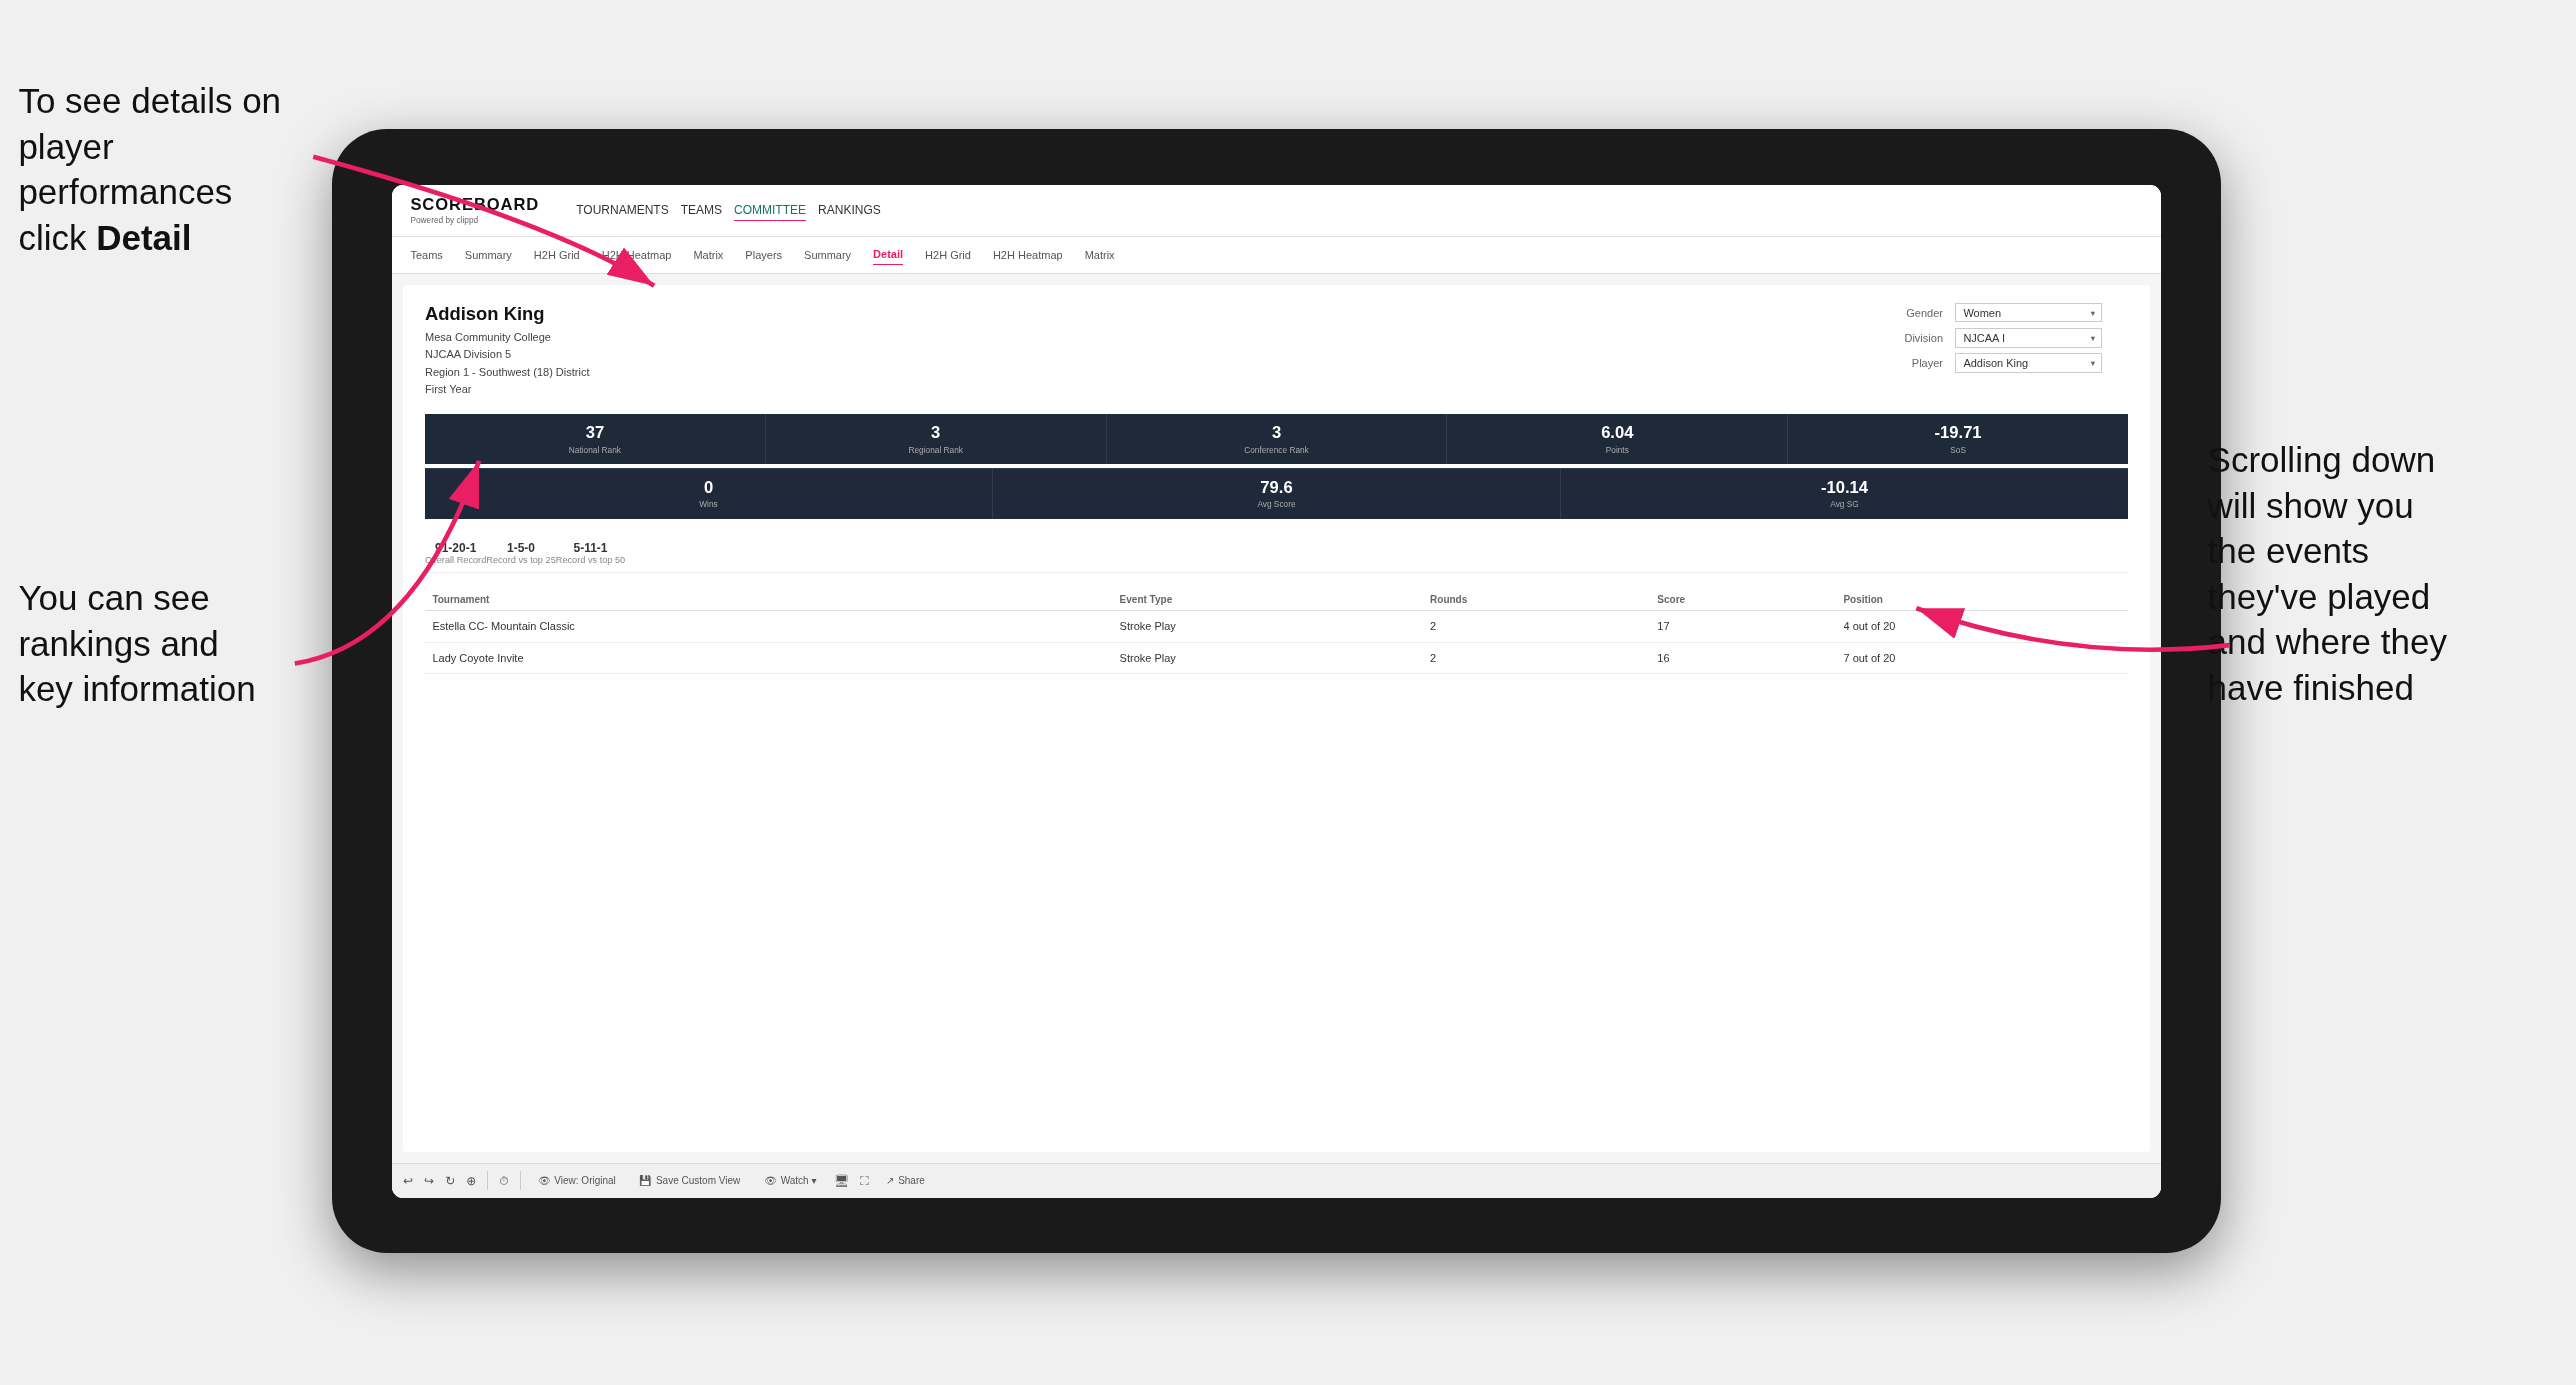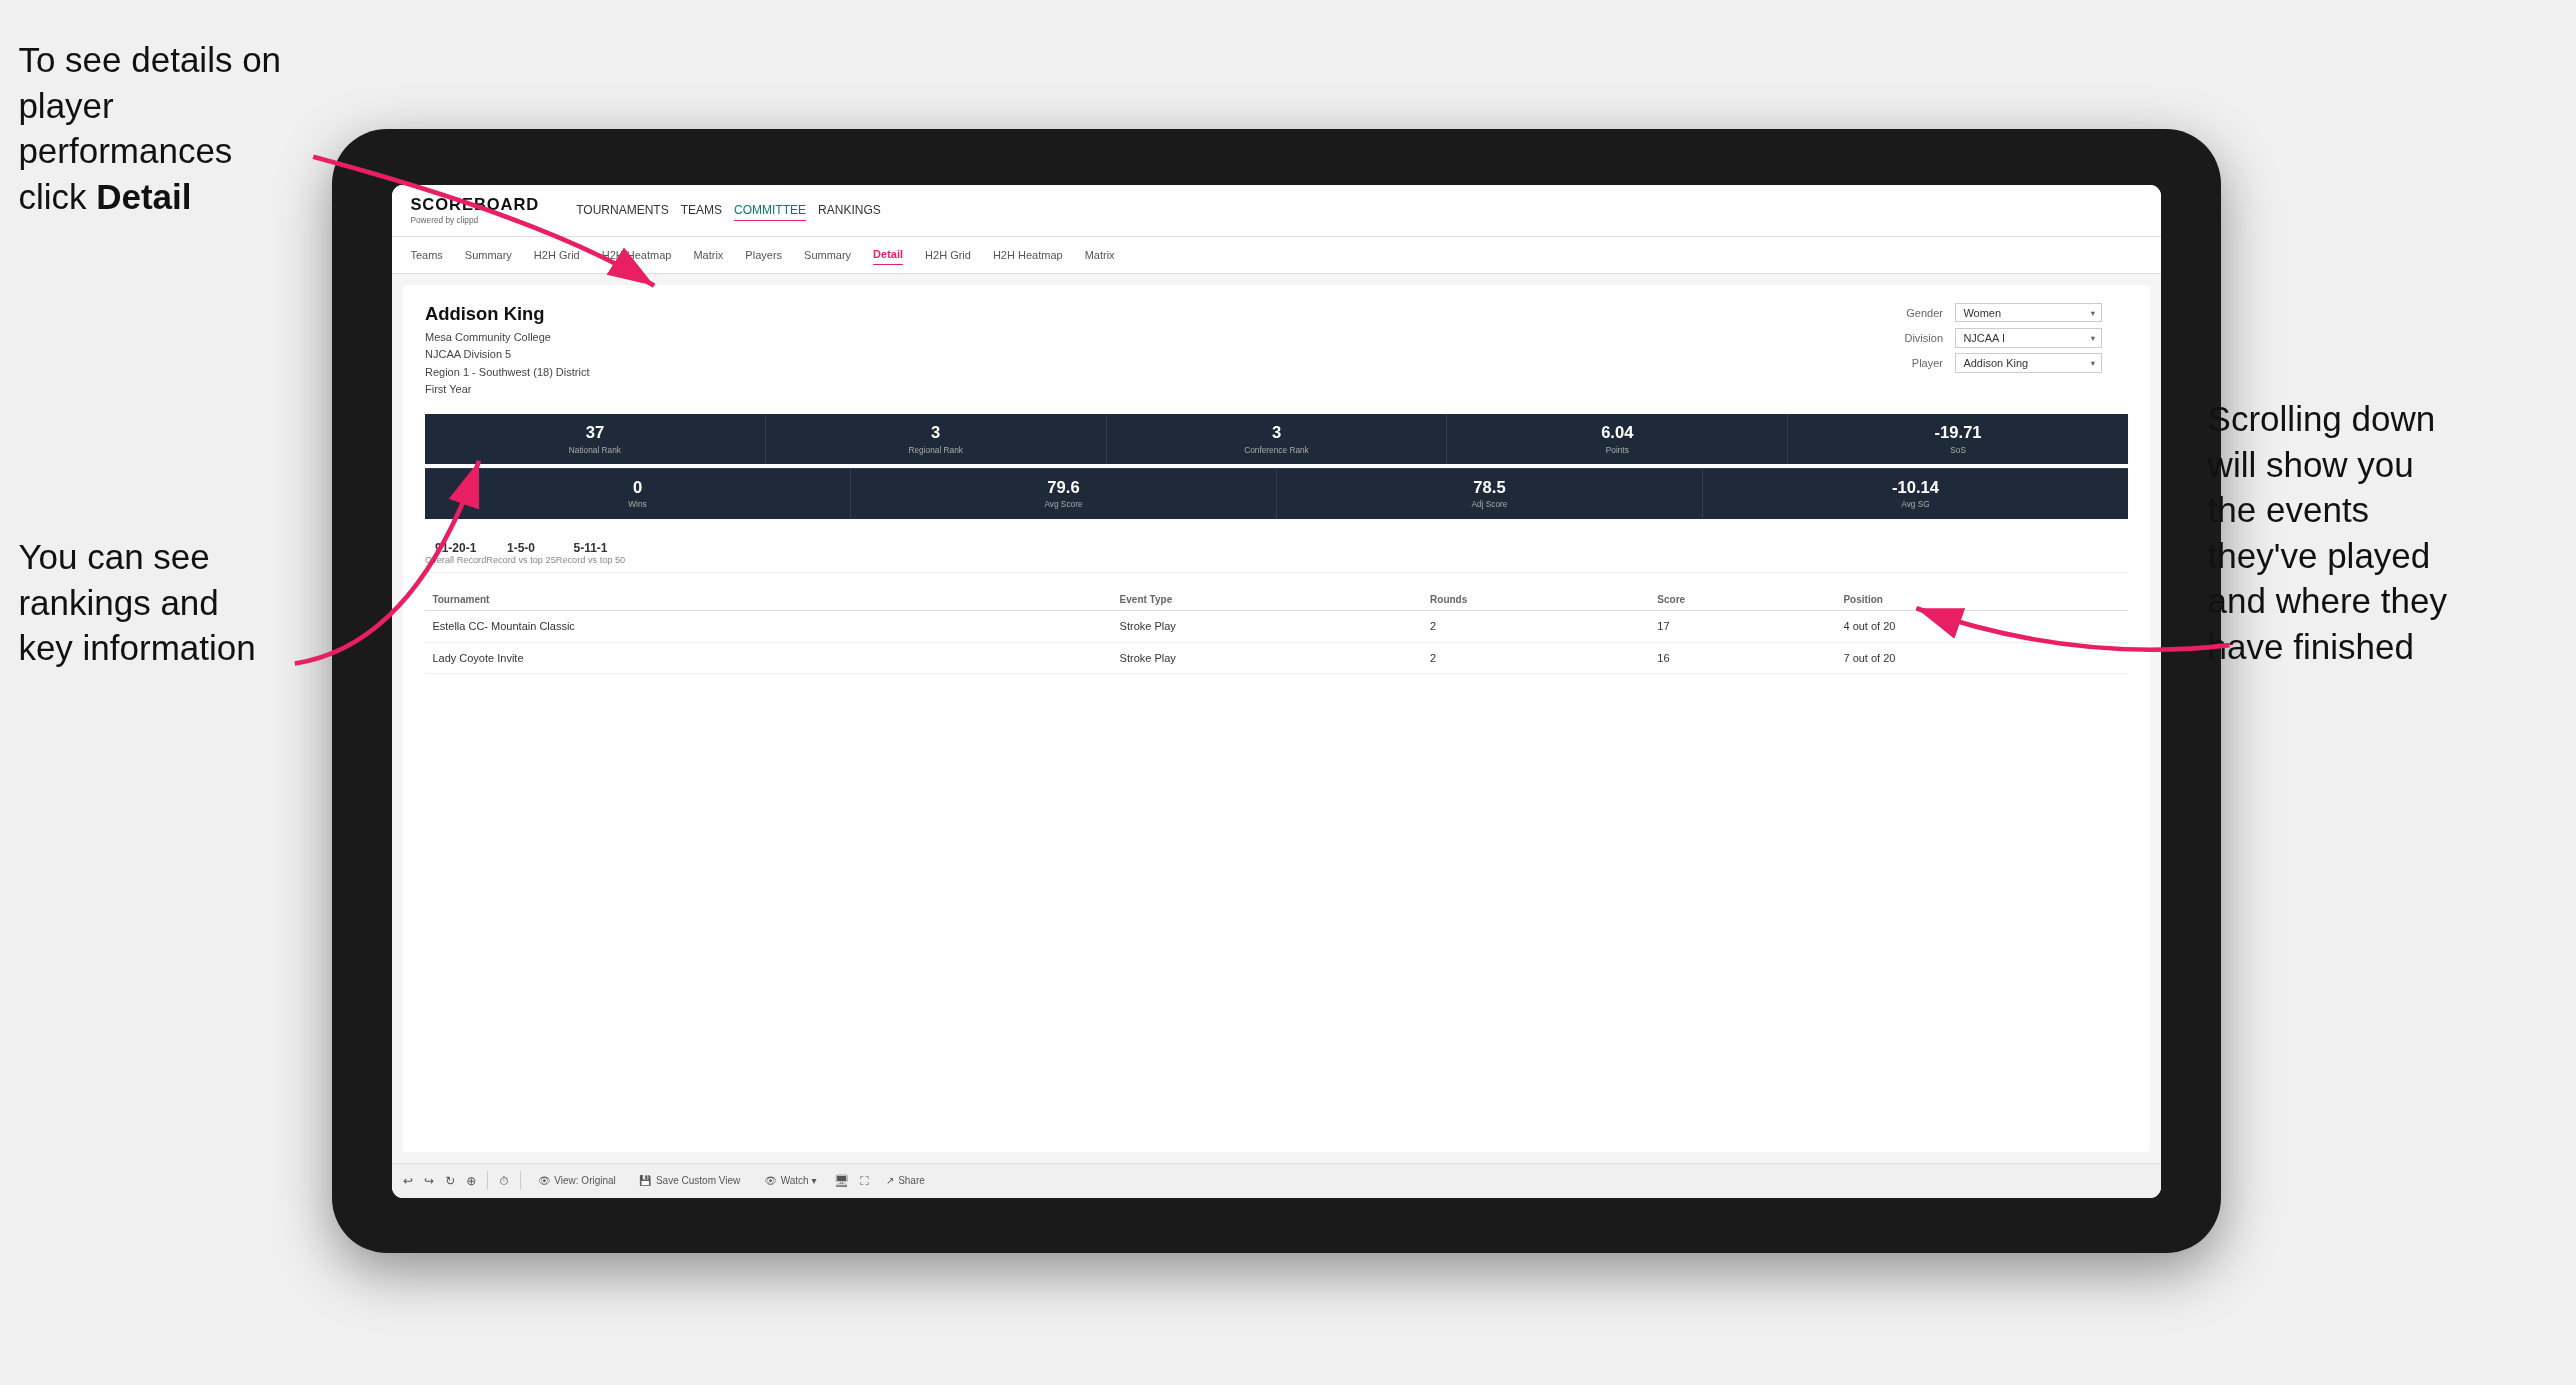--- a/index.html
+++ b/index.html
@@ -18,6 +18,7 @@
       font-size: 35px;
       line-height: 1.3;
       color: #111;
+      margin-top: 41px;
     }
     .annotation strong { font-weight: 900; }
 

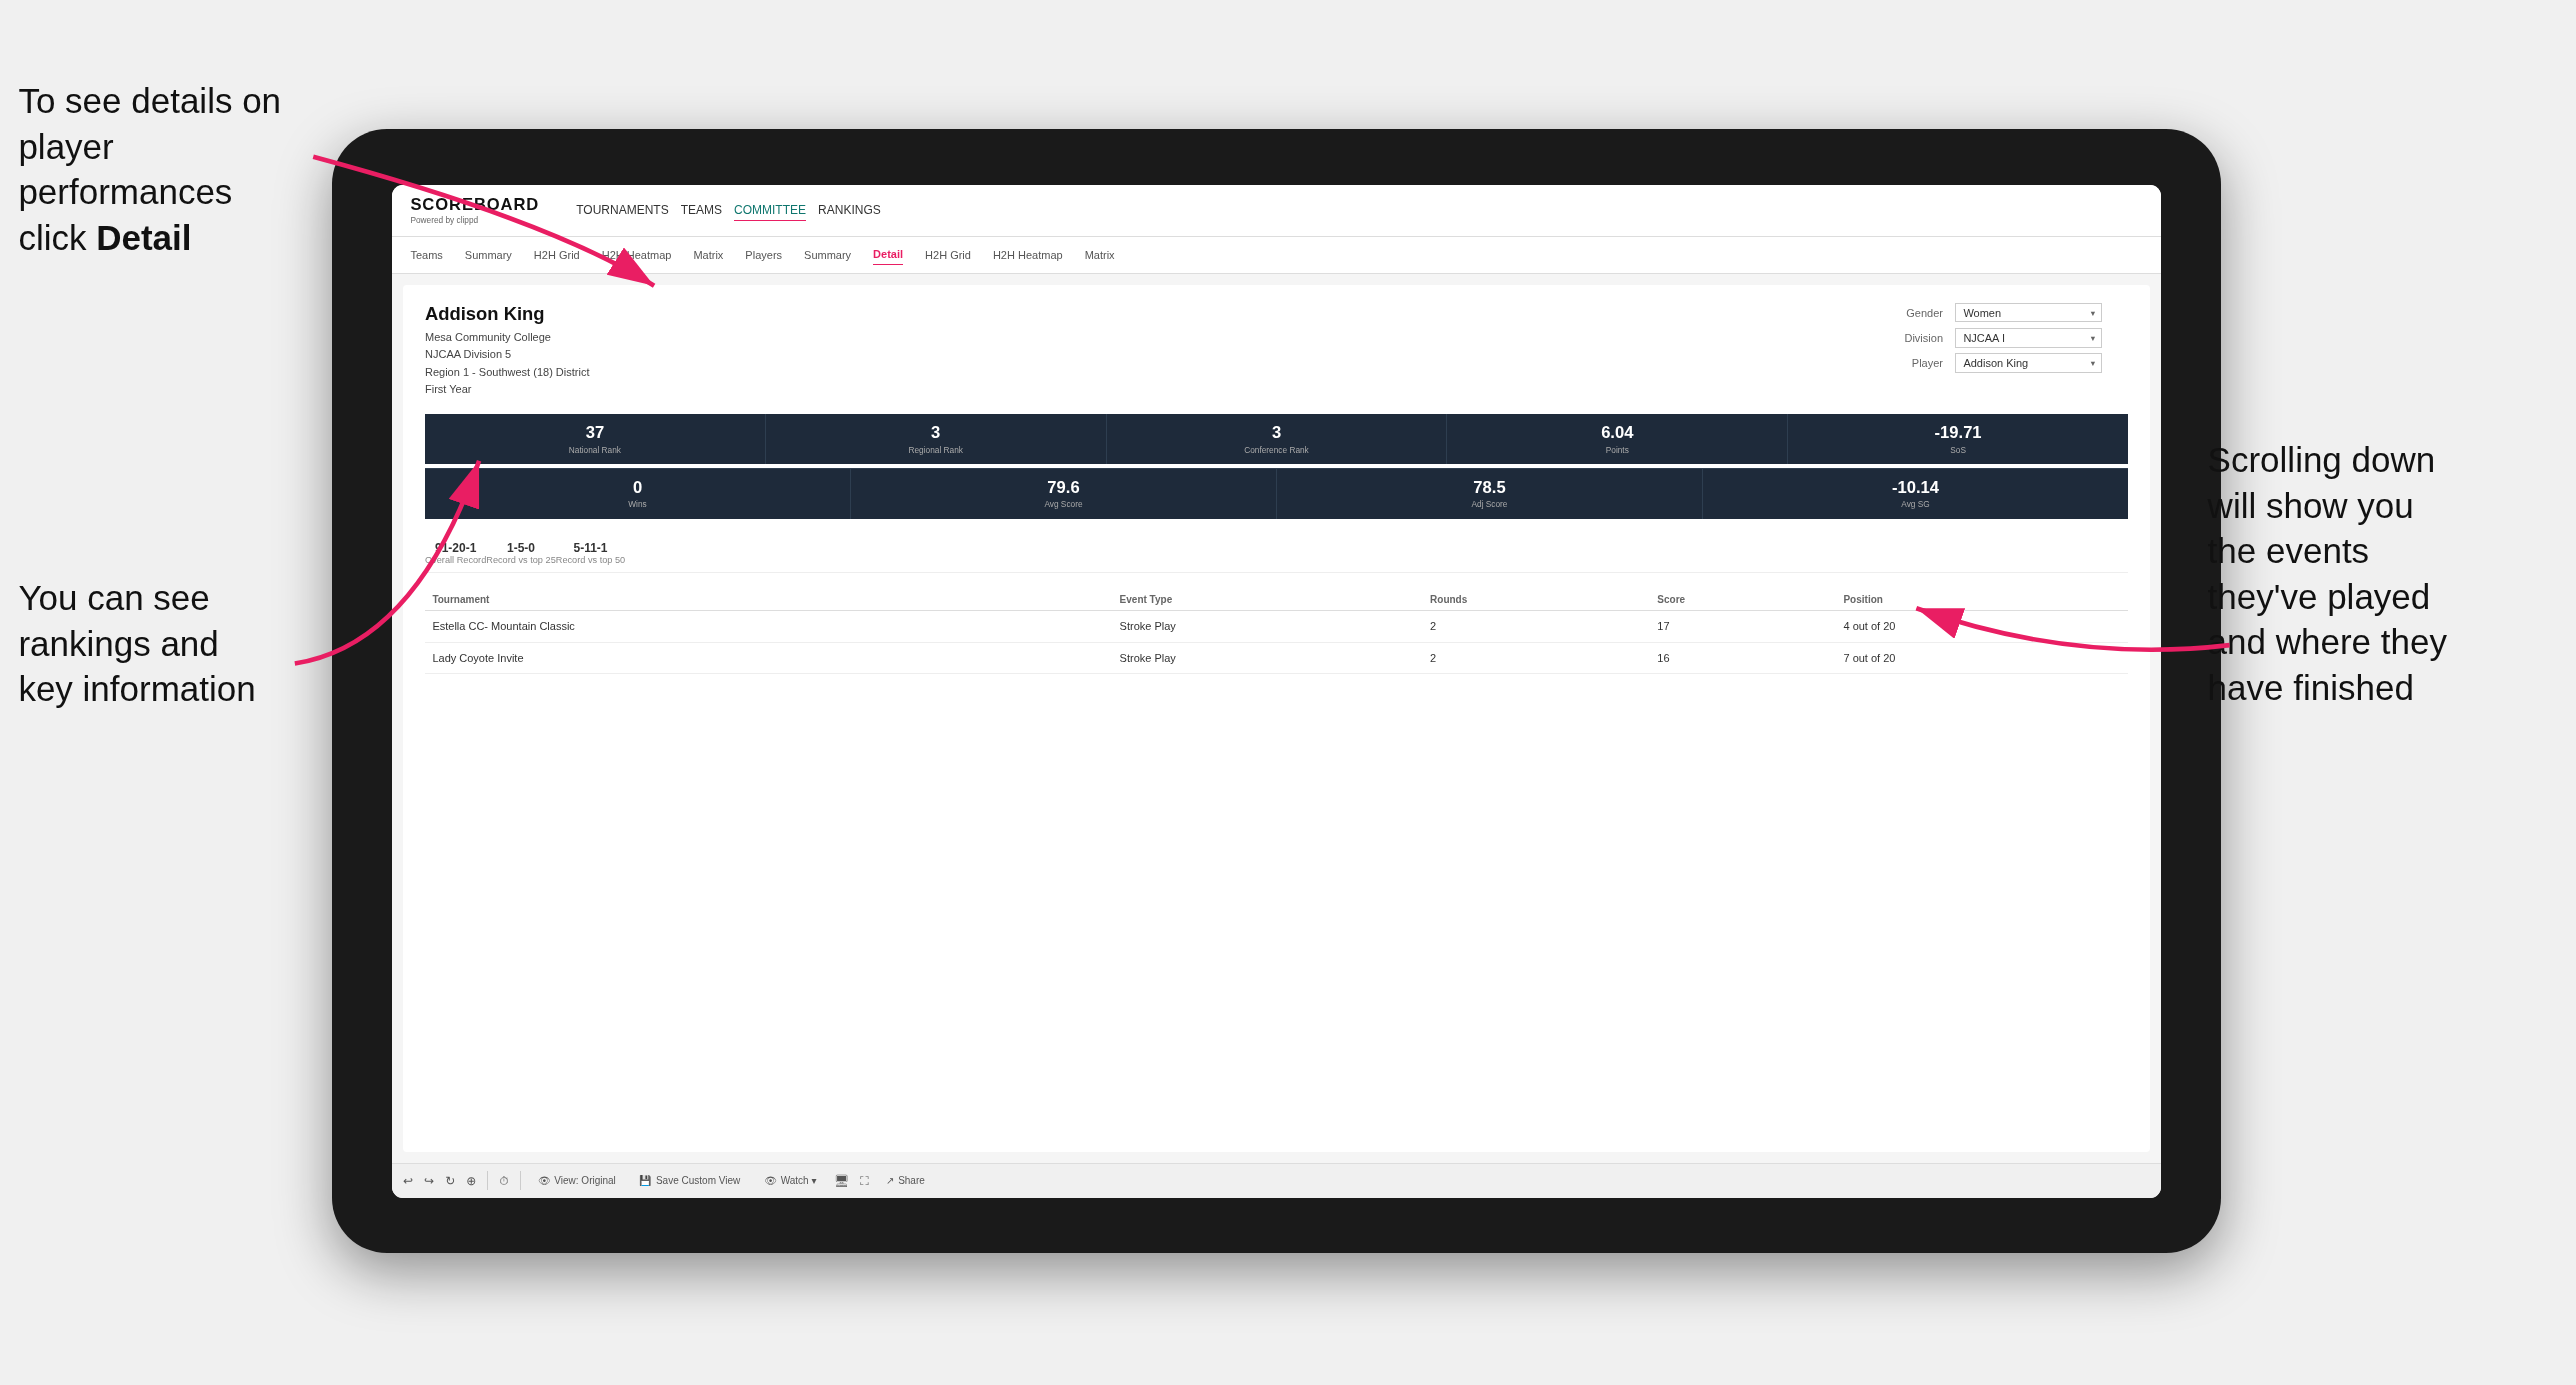--- a/index.html
+++ b/index.html
@@ -478,10 +478,6 @@
           <div class="stat-cell-row2">
             <span class="stat-value">79.6</span>
             <span class="stat-label">Avg Score</span>
-          </div>
-          <div class="stat-cell-row2">
-            <span class="stat-value">78.5</span>
-            <span class="stat-label">Adj Score</span>
           </div>
           <div class="stat-cell-row2">
             <span class="stat-value">-10.14</span>

